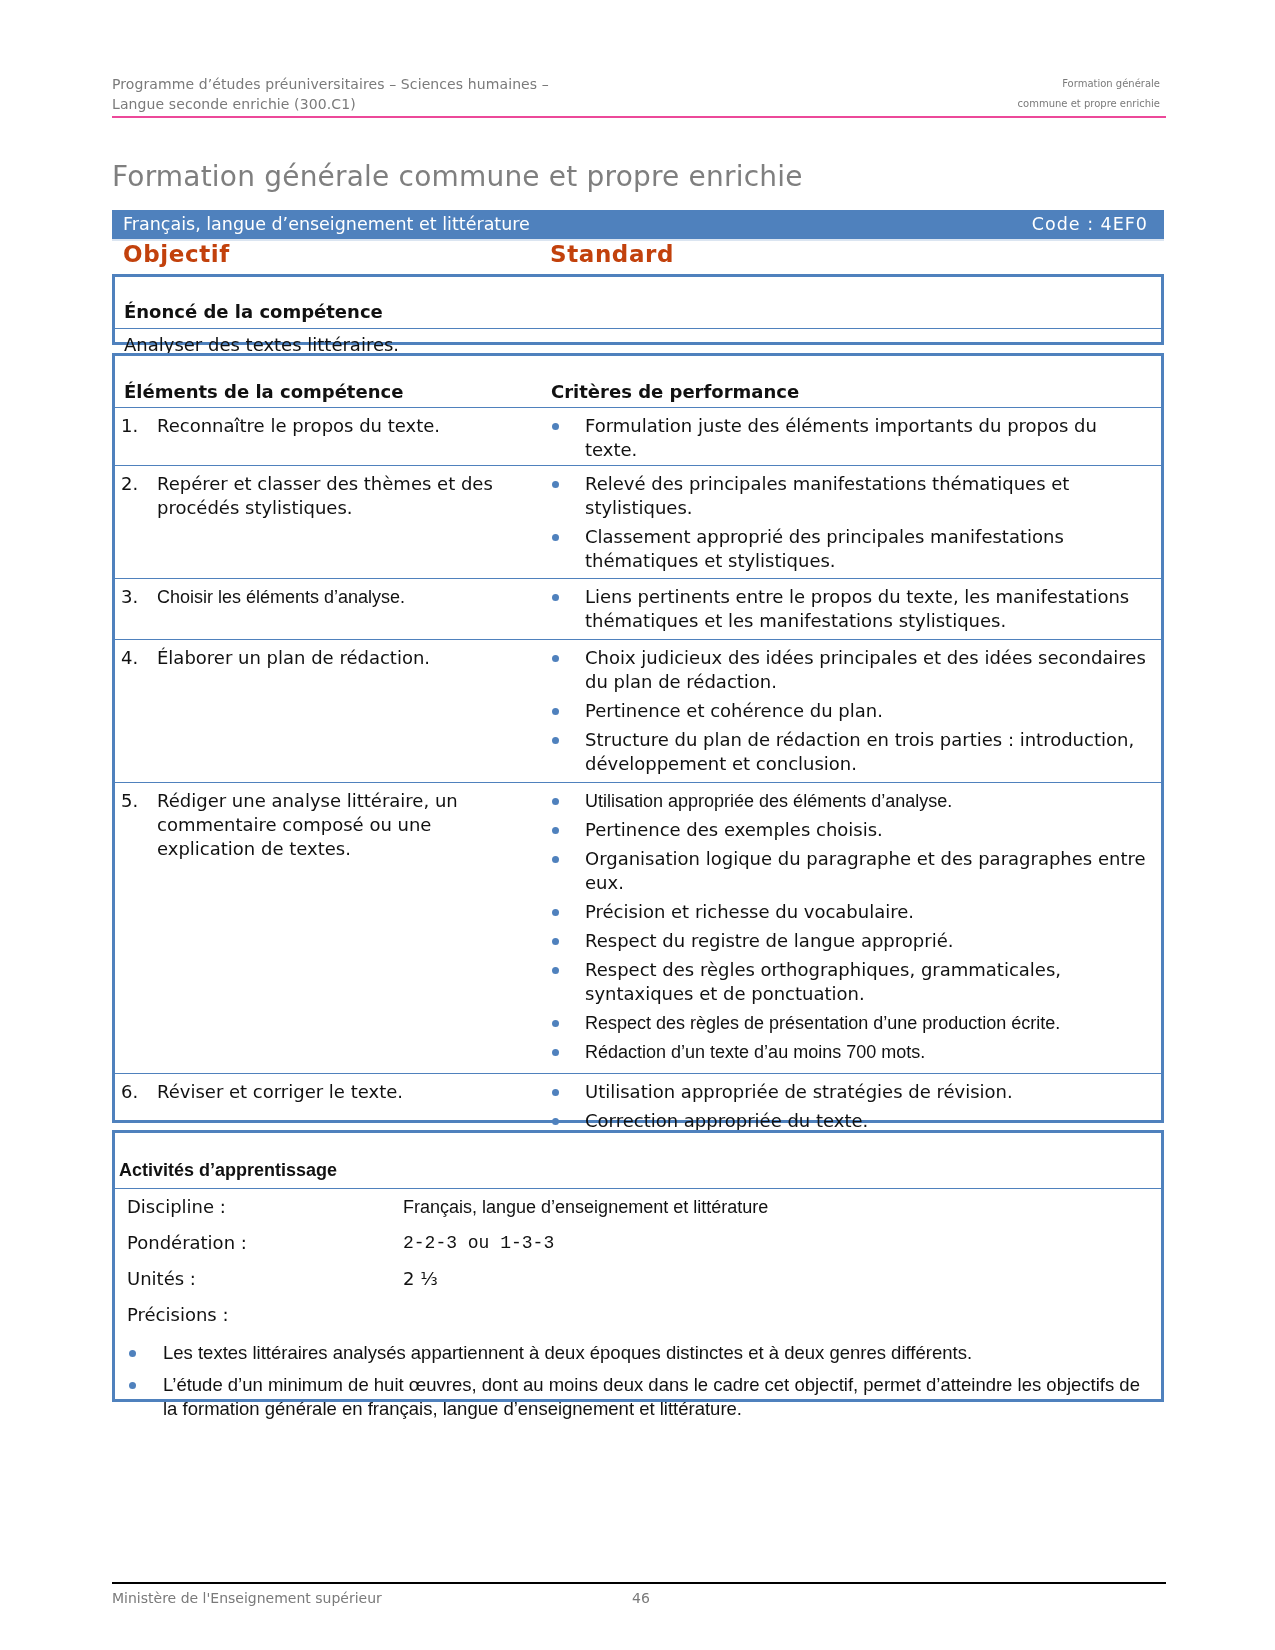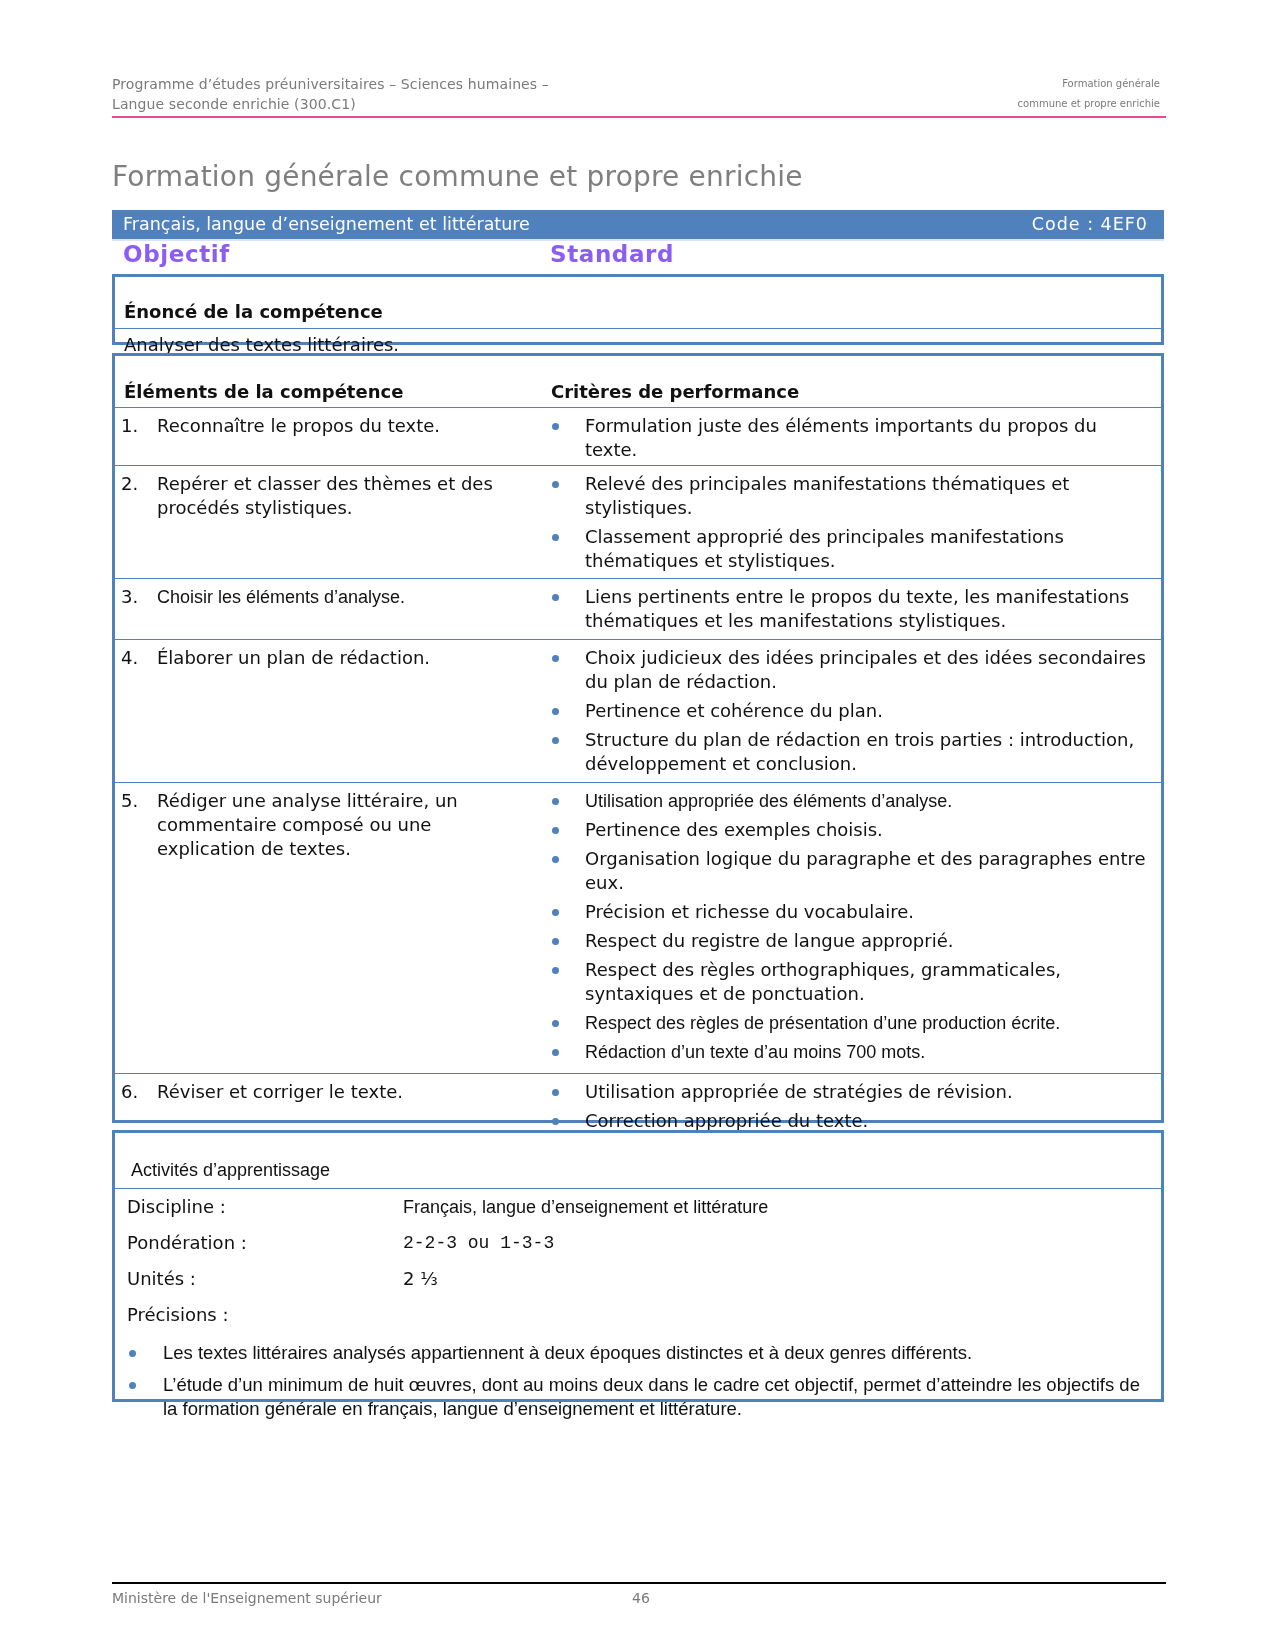--- a/index.html
+++ b/index.html
@@ -18,7 +18,7 @@
   .course-bar::after { content: ""; position: absolute; left: 0; right: 0; bottom: -2px; height: 2px; background: #dbe5f1; }
 
   .col-heads { position: absolute; left: 112px; top: 241px; width: 1052px; height: 30px; }
-  .col-heads span { position: absolute; top: 0; font-size: 23px; font-weight: bold; color: #8b5cf6; letter-spacing: 0.6px; }
+  .col-heads span { position: absolute; top: 0; font-size: 23px; font-weight: bold; color: #c2410c; letter-spacing: 0.6px; }
   .col-heads .h-obj { left: 11px; }
   .col-heads .h-std { left: 438px; }
 

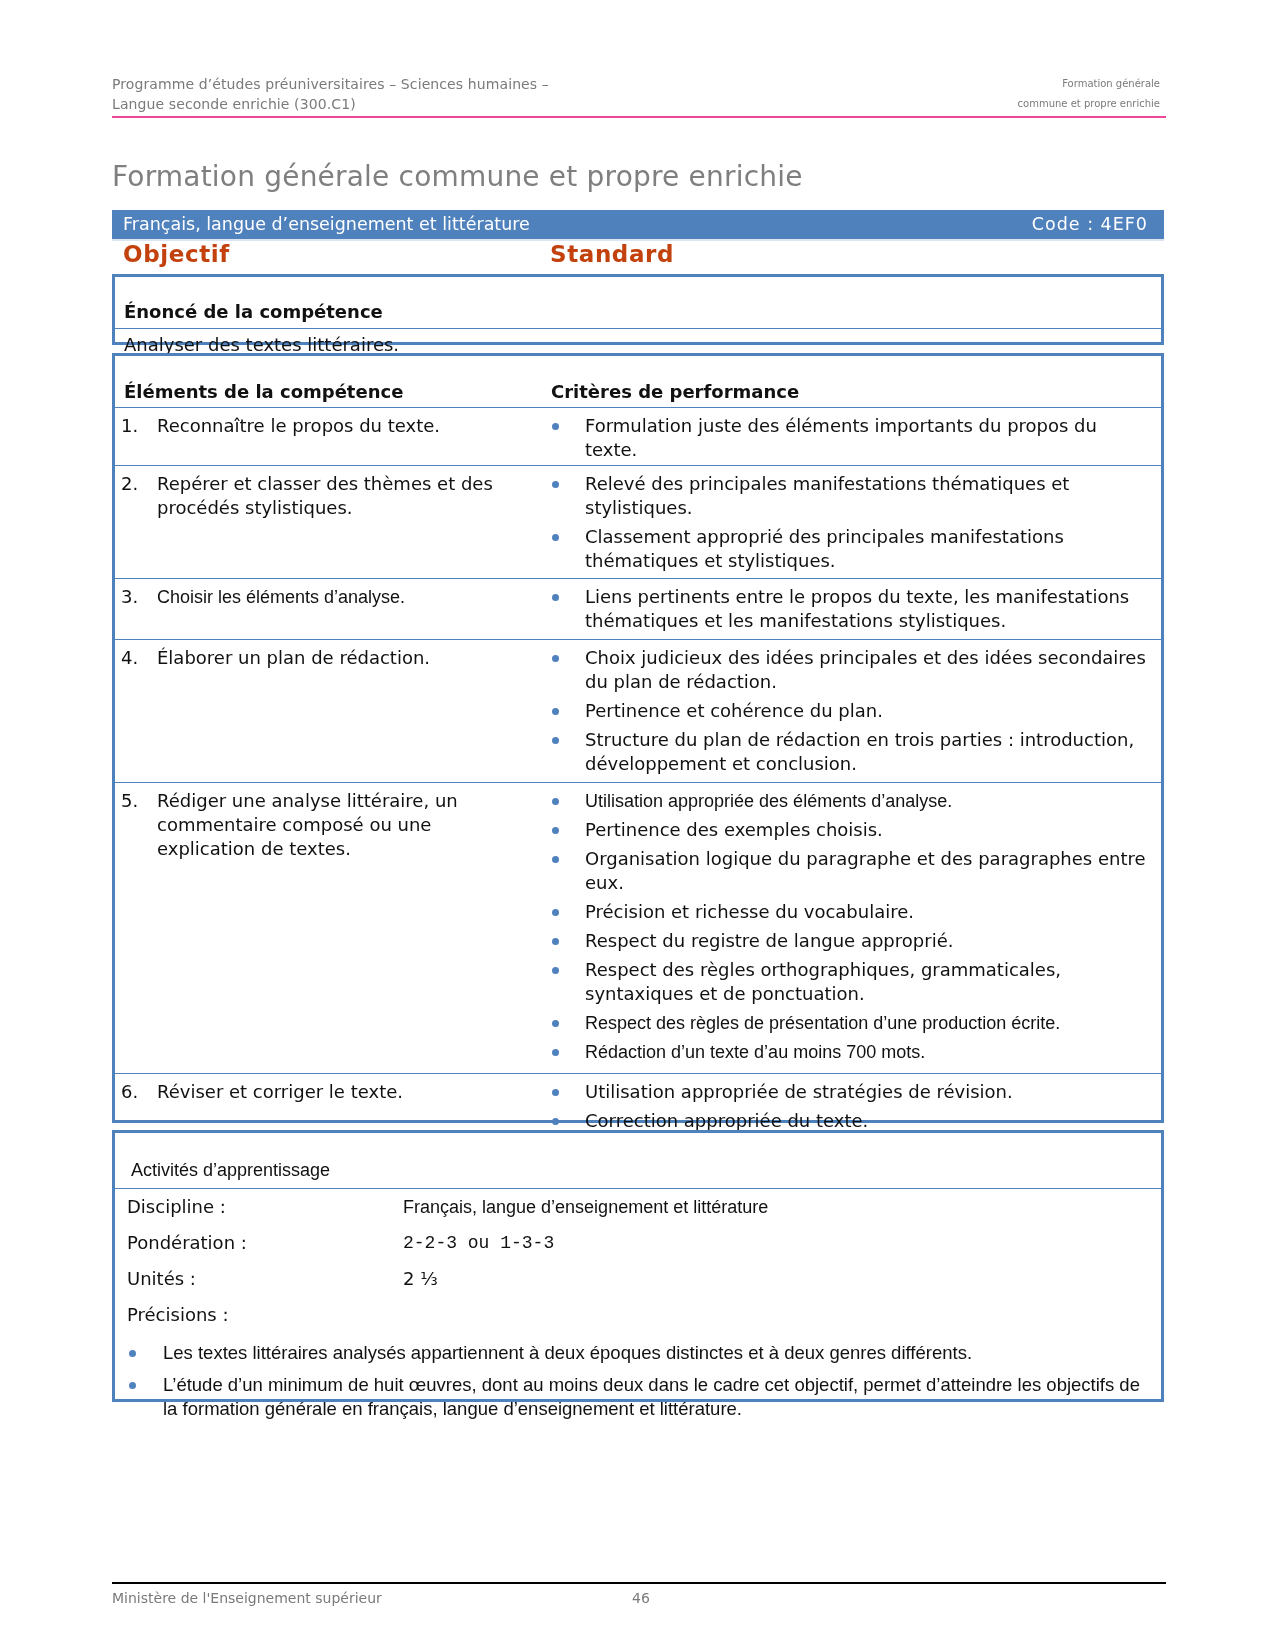--- a/index.html
+++ b/index.html
@@ -42,7 +42,7 @@
   .crit-list li .bullet { position: absolute; left: 9px; top: 9px; width: 7px; height: 7px; border-radius: 50%; background: #4f81bd; }
 
   .activites { top: 1130px; height: 272px; }
-  .activites .hd { height: 35px; padding-left: 16px; font-size: 18px; font-weight: normal; line-height: 35px; font-family: "Liberation Sans", sans-serif; }
+  .activites .hd { height: 35px; padding-left: 4px; font-size: 18px; font-weight: bold; line-height: 35px; font-family: "Liberation Sans", sans-serif; }
   .act-body { position: relative; height: 232px; }
   .kv { position: absolute; left: 12px; font-size: 18px; line-height: 24px; }
   .kv .k { position: absolute; left: 0; top: 0; white-space: nowrap; }

